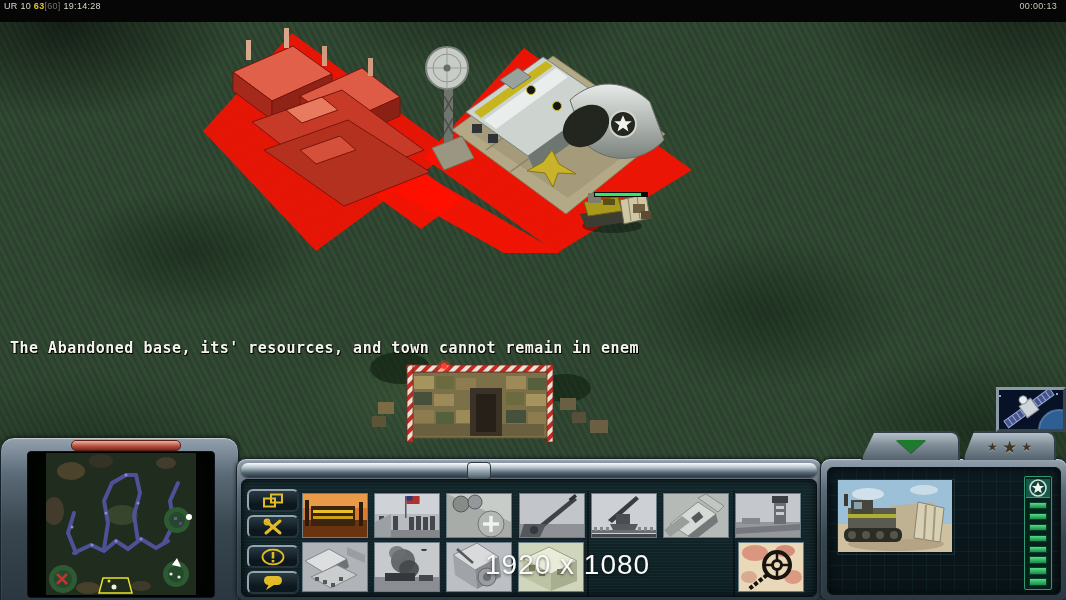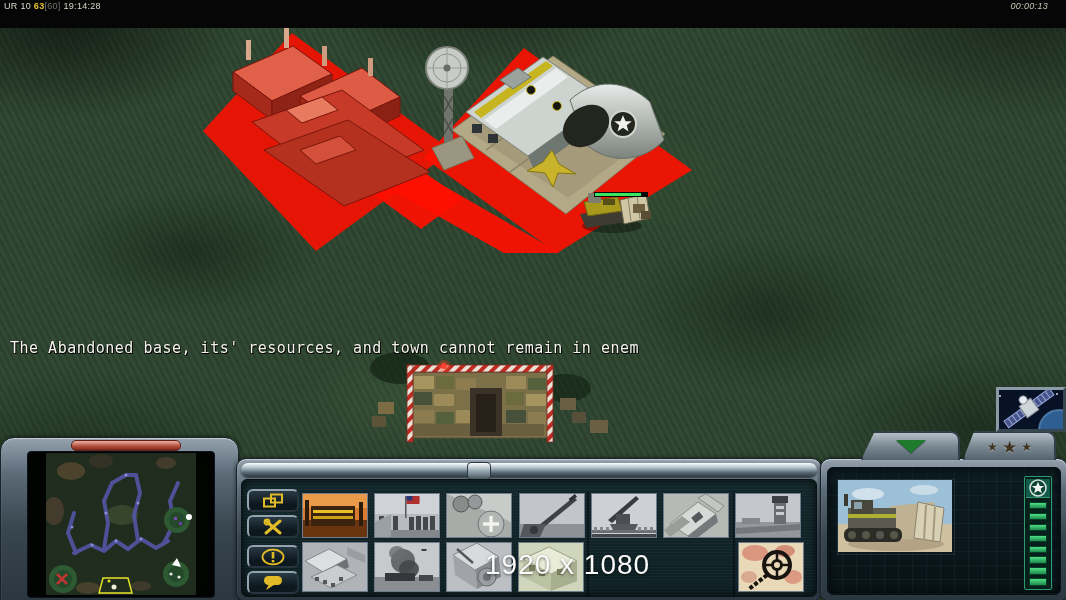--- a/index.html
+++ b/index.html
@@ -20,7 +20,7 @@
       repeating-linear-gradient(63deg, rgba(0,0,0,.06) 0 3px, rgba(120,160,110,.05) 3px 6px);
   }
   
-  .topbar{position:absolute;left:0;top:0;width:1066px;height:28px;background:#060606;
+  .topbar{position:absolute;left:0;top:0;width:1066px;height:22px;background:#060606;
     color:#d8d8ca;font-size:9px;line-height:13px;z-index:40;letter-spacing:.3px;}
   .topbar .lft{position:absolute;left:4px;top:0;}
   .topbar .rgt{position:absolute;right:18px;top:0;color:#c4cab4;font-style:italic;}

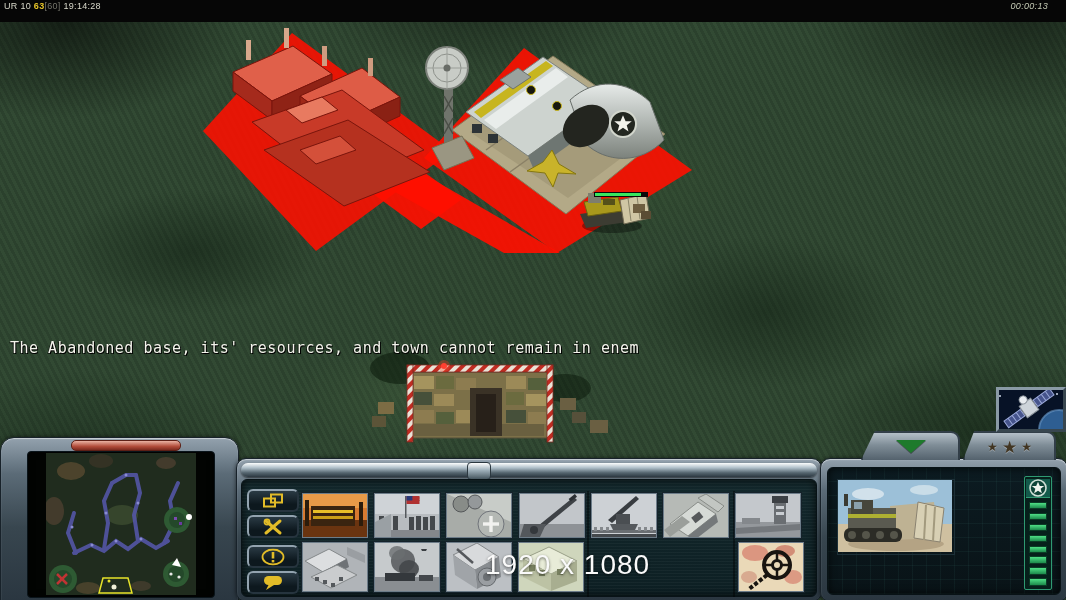--- a/index.html
+++ b/index.html
@@ -23,7 +23,7 @@
   .topbar{position:absolute;left:0;top:0;width:1066px;height:22px;background:#060606;
     color:#d8d8ca;font-size:9px;line-height:13px;z-index:40;letter-spacing:.3px;}
   .topbar .lft{position:absolute;left:4px;top:0;}
-  .topbar .rgt{position:absolute;right:18px;top:0;color:#c4cab4;font-style:italic;}
+  .topbar .rgt{position:absolute;right:9px;top:0;color:#c4cab4;}
   .fps{color:#e6c428;font-weight:bold;}
   .fpscap{color:#74746a;}
   

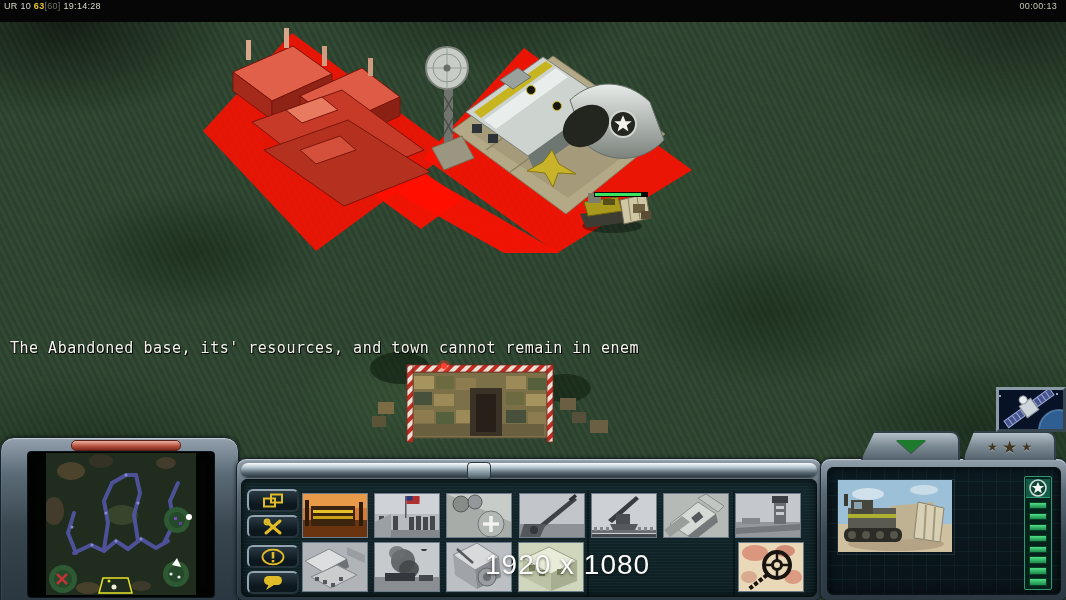--- a/index.html
+++ b/index.html
@@ -30,7 +30,7 @@
   .world{position:absolute;left:0;top:0;z-index:1;}
   
   .eva-message{position:absolute;left:10px;top:339px;z-index:4;
-    font-family:"DejaVu Sans Mono",monospace;font-size:15px;font-weight:normal;color:#f4f4ec;
+    font-family:"DejaVu Sans Mono",monospace;font-size:15px;font-weight:bold;color:#f4f4ec;
     text-shadow:1px 1px 0 #000, -1px 1px 0 rgba(0,0,0,.6);letter-spacing:.5px;white-space:nowrap;}
   
   .res-overlay{position:absolute;left:485px;top:549px;z-index:30;font-size:28px;color:#fafafa;

